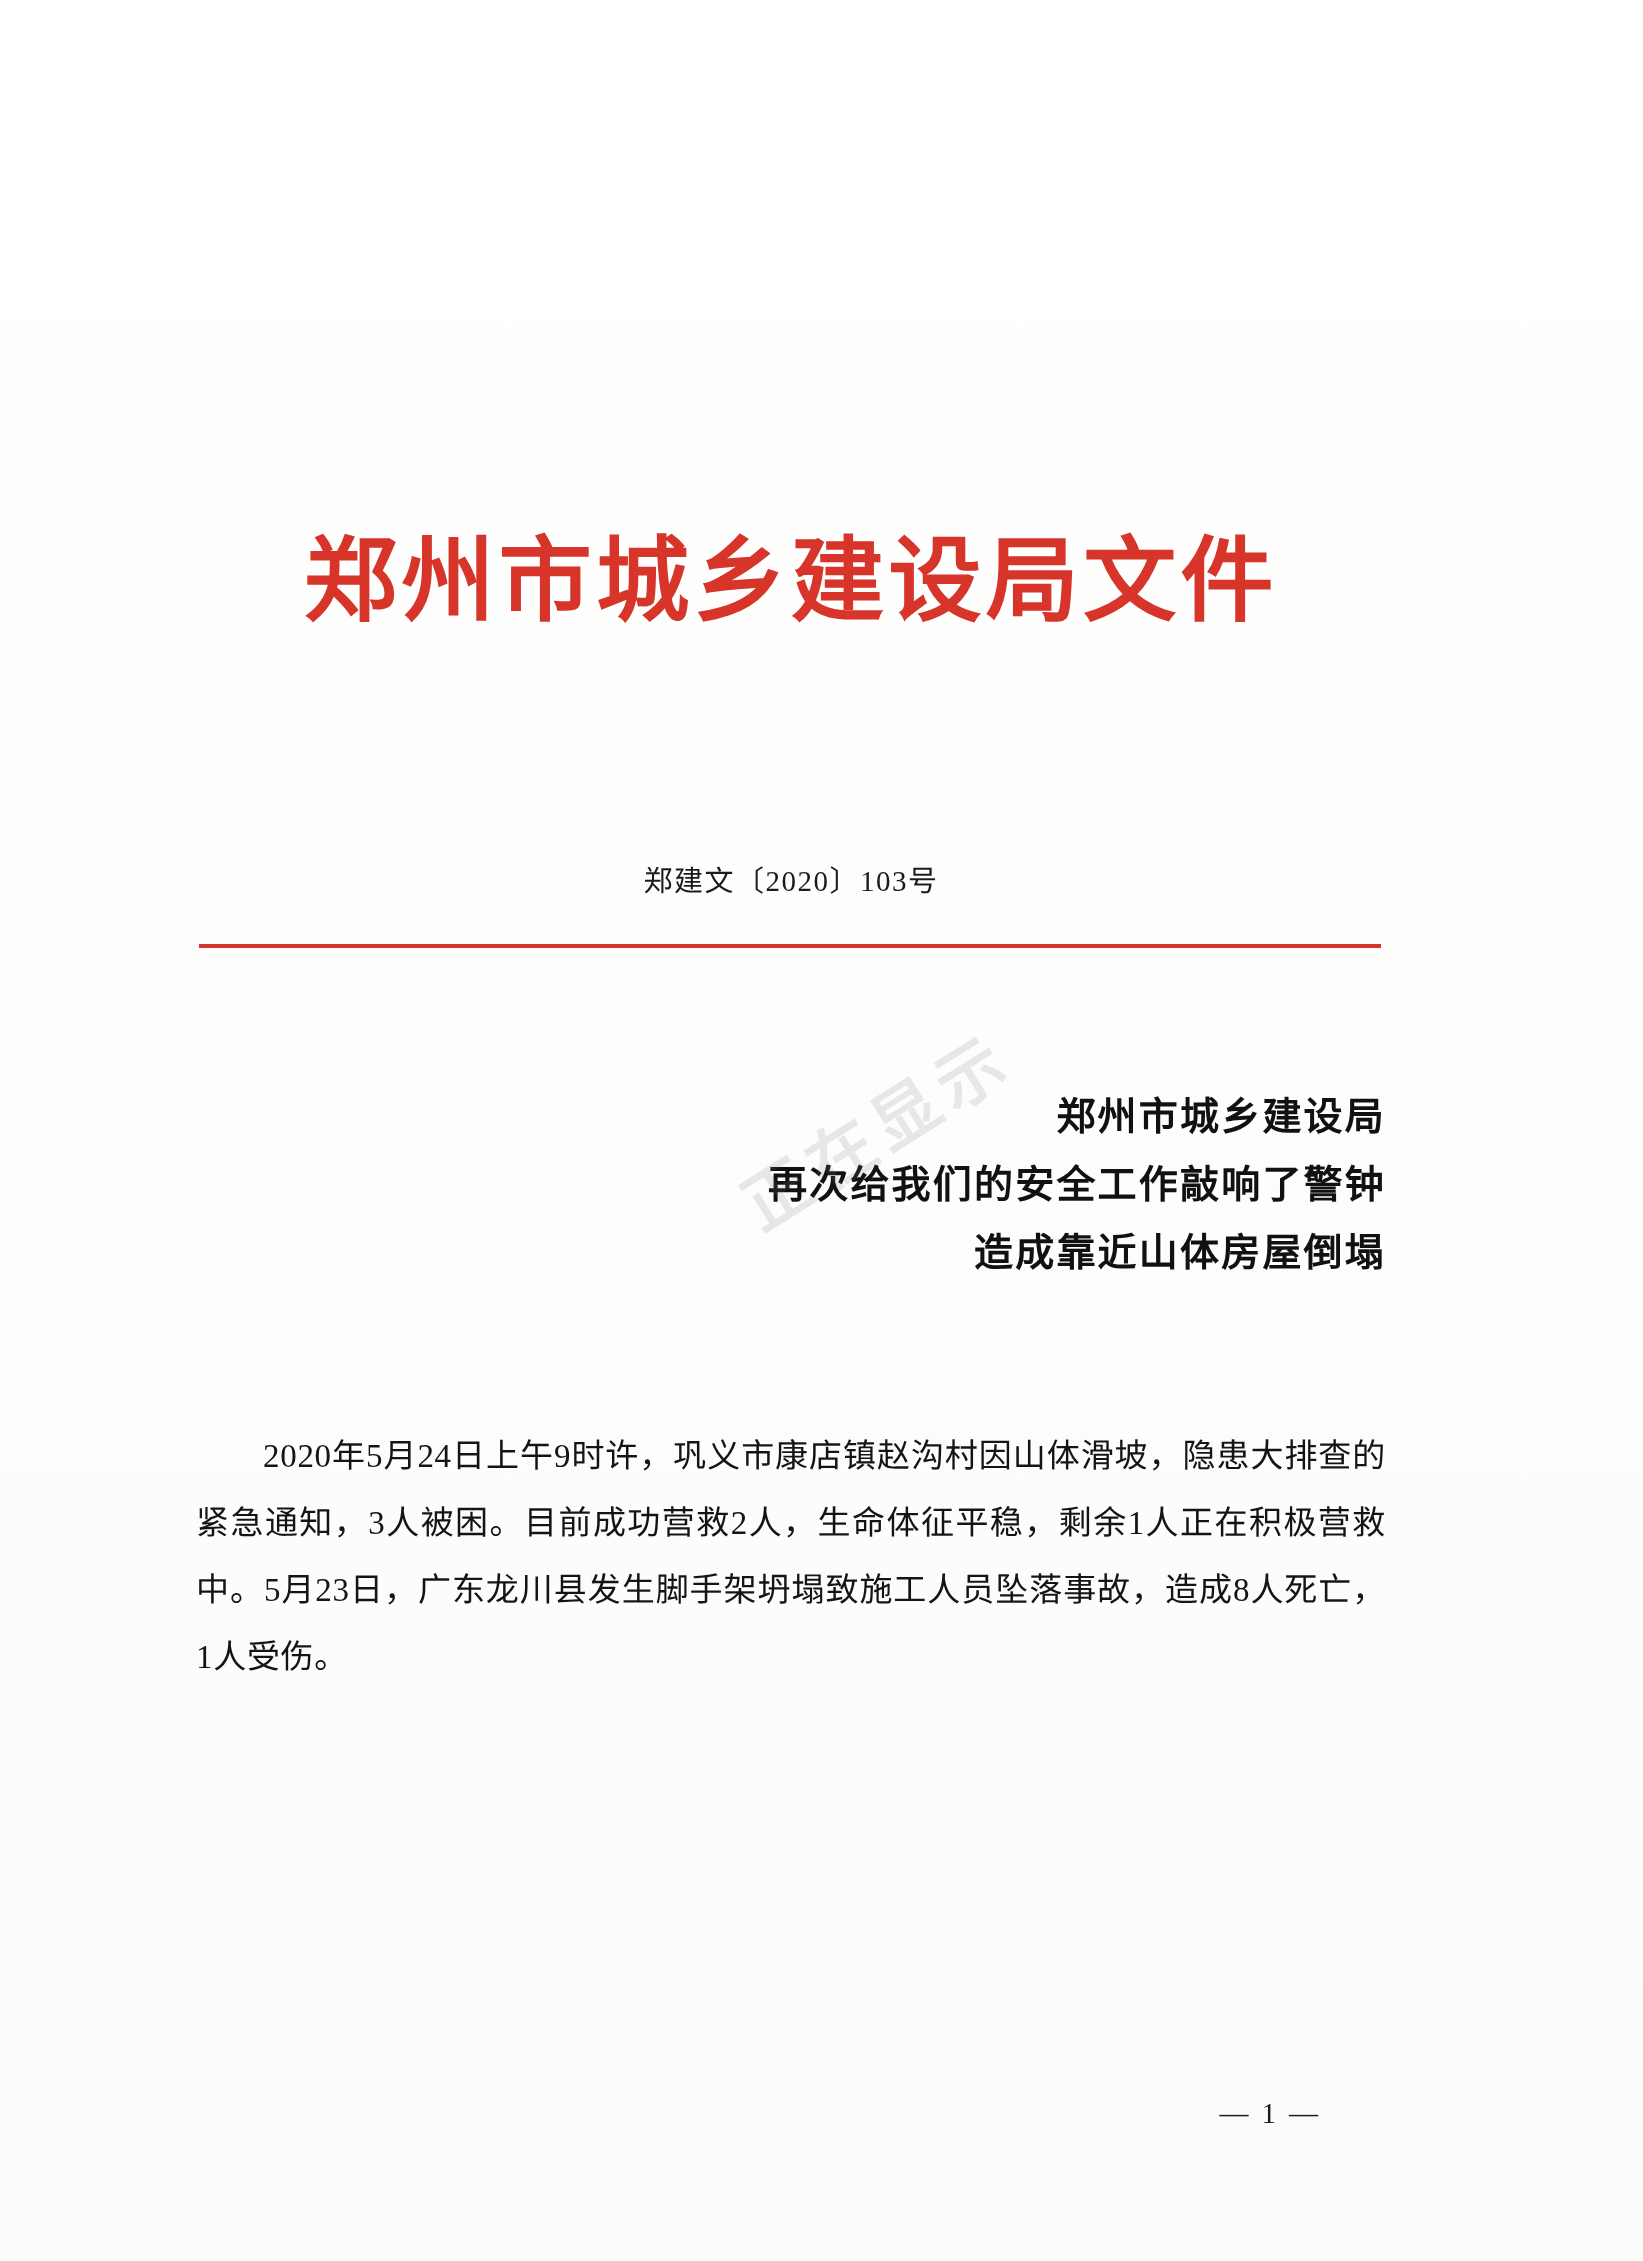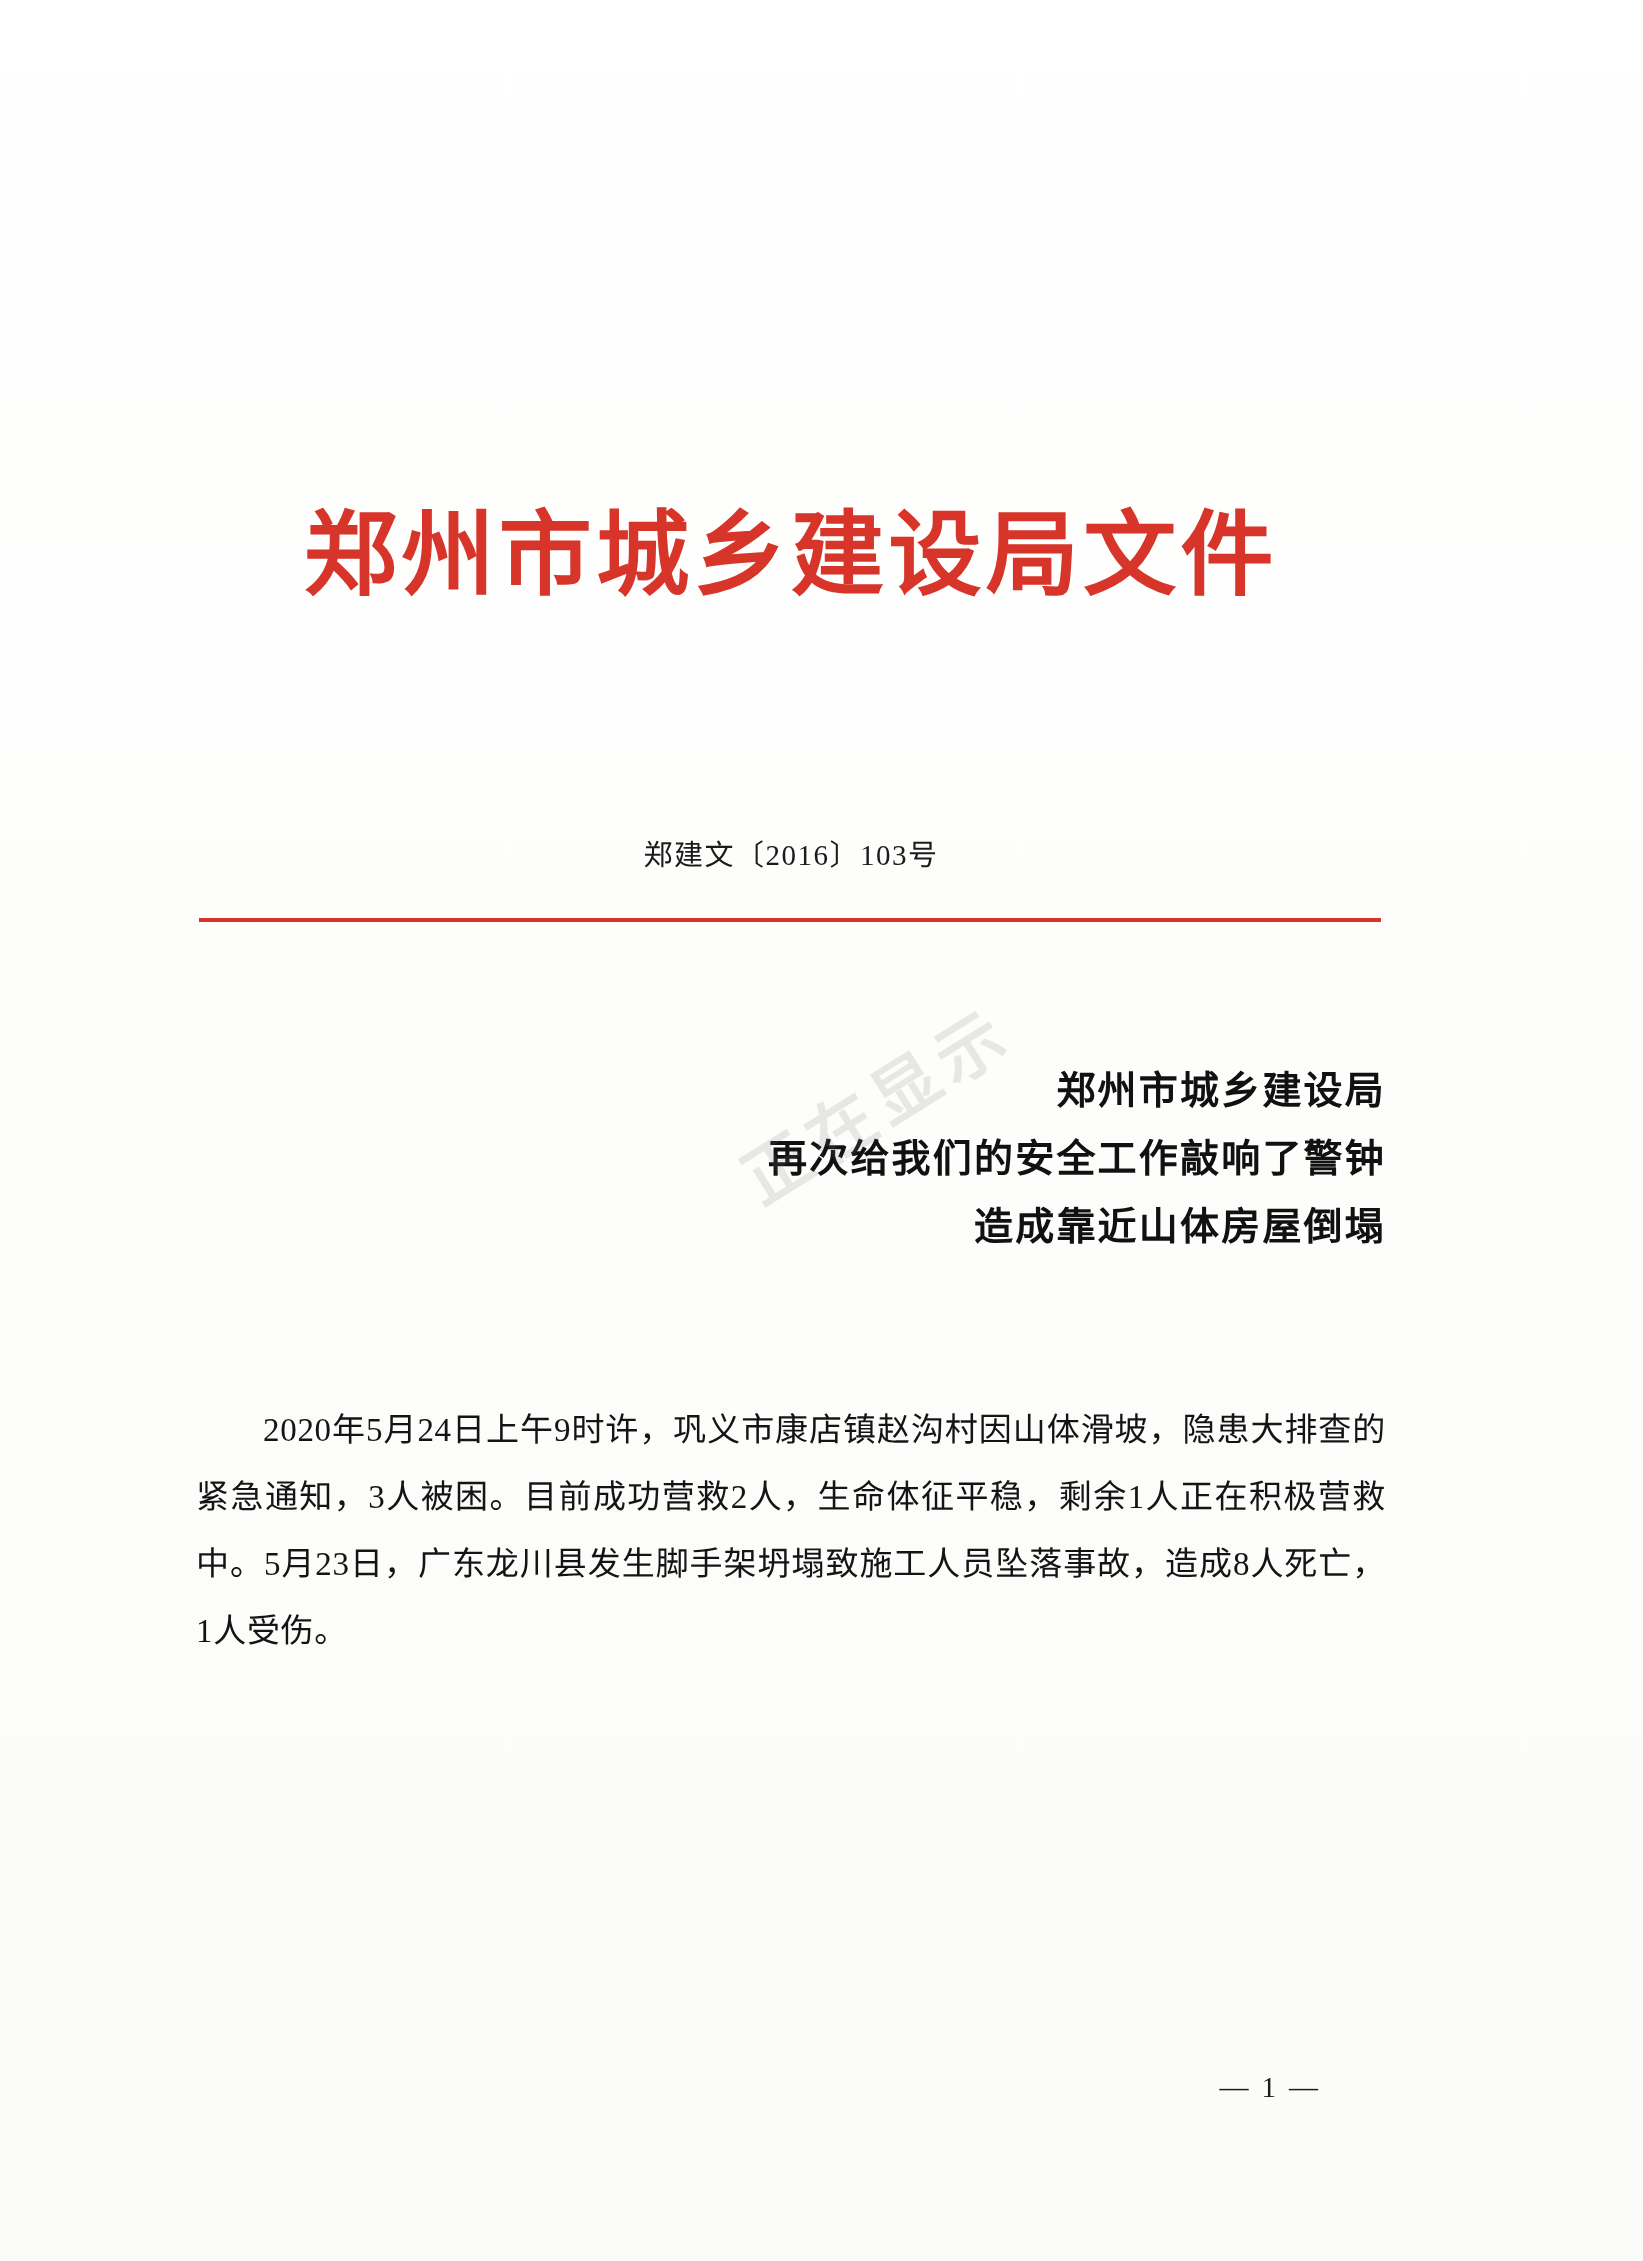--- a/index.html
+++ b/index.html
@@ -20,6 +20,7 @@
     position: absolute;
     inset: 0;
     background: #86efac;
+    margin-top: 26px;
   }
   
   .page::before {

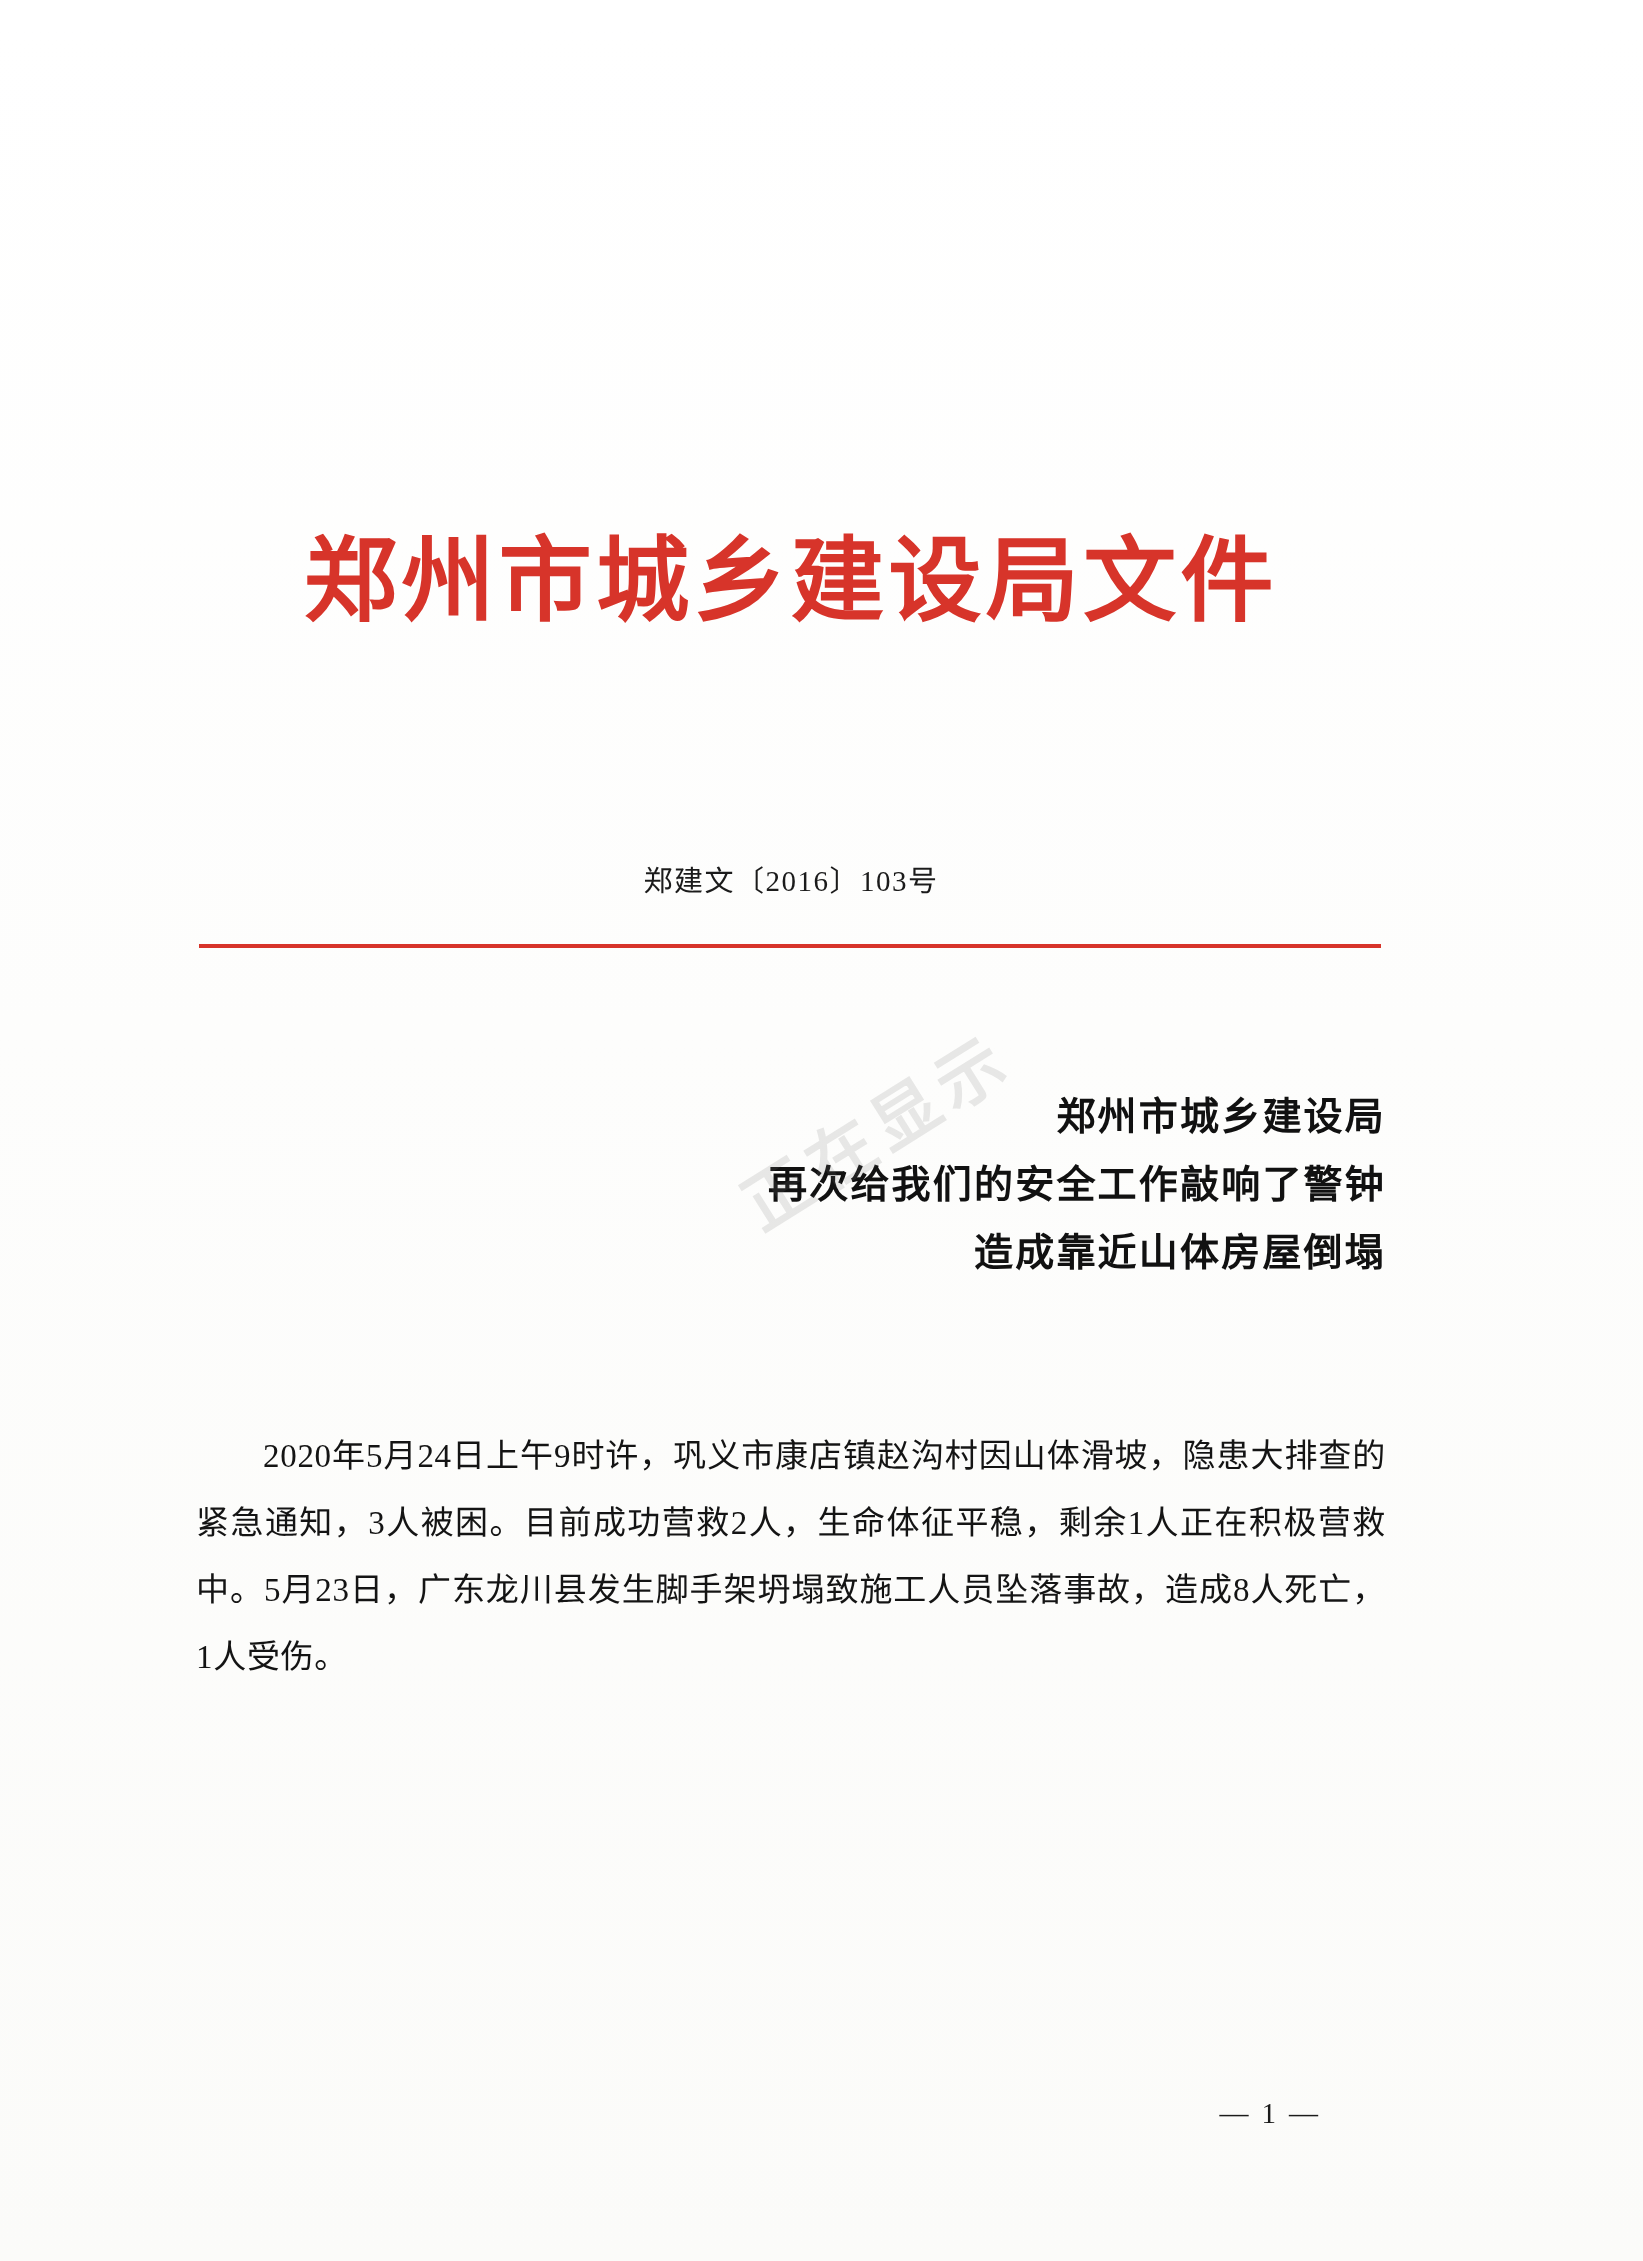--- a/index.html
+++ b/index.html
@@ -164,7 +164,7 @@
       <div class="masthead-title">郑州市城乡建设局文件</div>
     </div>
 
-    <div class="doc-number">郑建文〔2016〕103号</div>
+    <div class="doc-number">郑建文〔2020〕103号</div>
 
     <div class="red-rule"></div>
 

